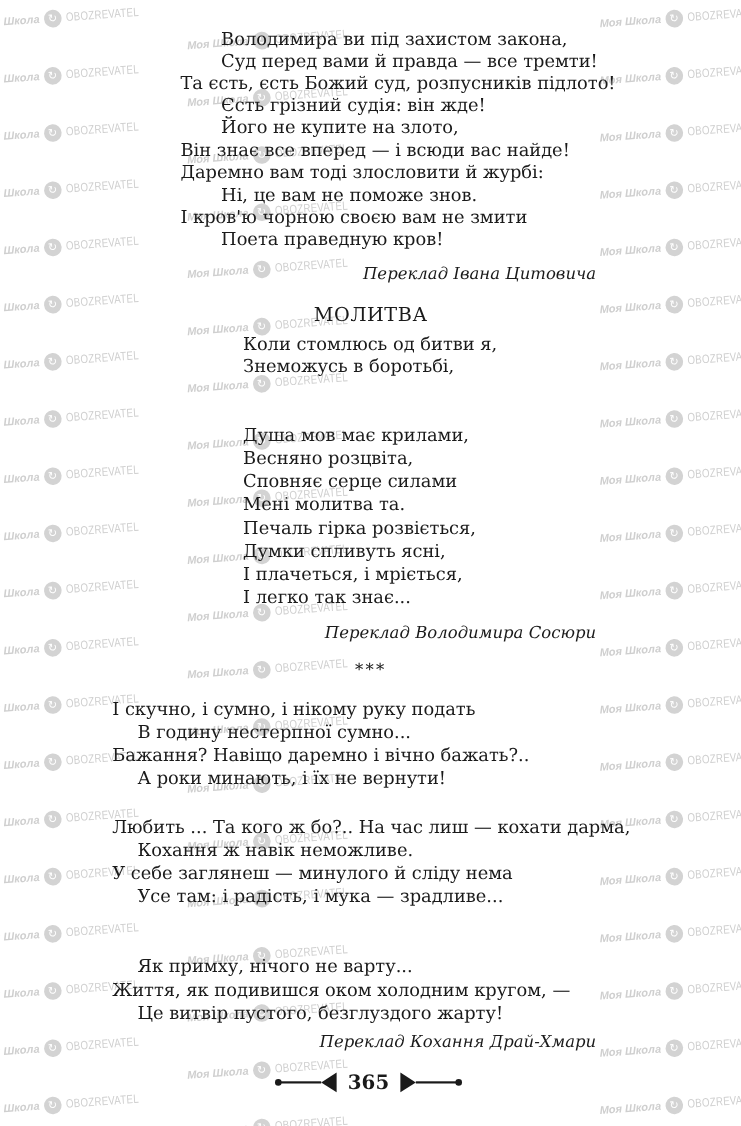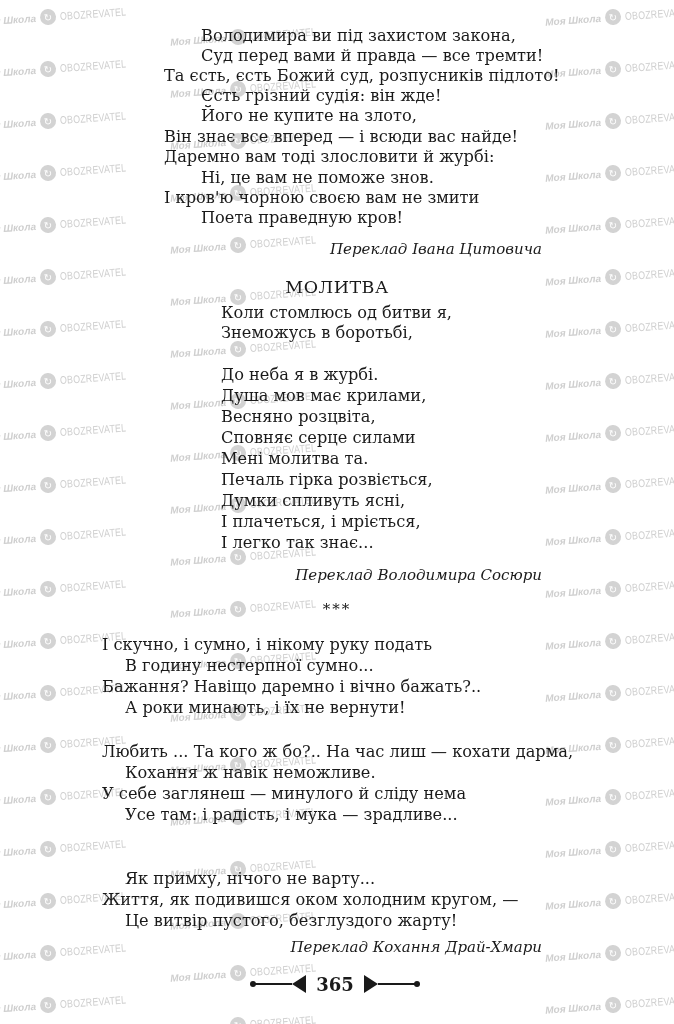--- a/index.html
+++ b/index.html
@@ -347,7 +347,6 @@
   <div class="title" style="top:277px">МОЛИТВА</div>
   <div class="line" style="left:221px;top:303px">Коли стомлюсь од битви я,</div>
   <div class="line" style="left:221px;top:323px">Знеможусь в боротьбі,</div>
-  <div class="line" style="left:221px;top:365px">До неба я в журбі.</div>
   <div class="line" style="left:221px;top:386px">Душа мов має крилами,</div>
   <div class="line" style="left:221px;top:407px">Весняно розцвіта,</div>
   <div class="line" style="left:221px;top:428px">Сповняє серце силами</div>

